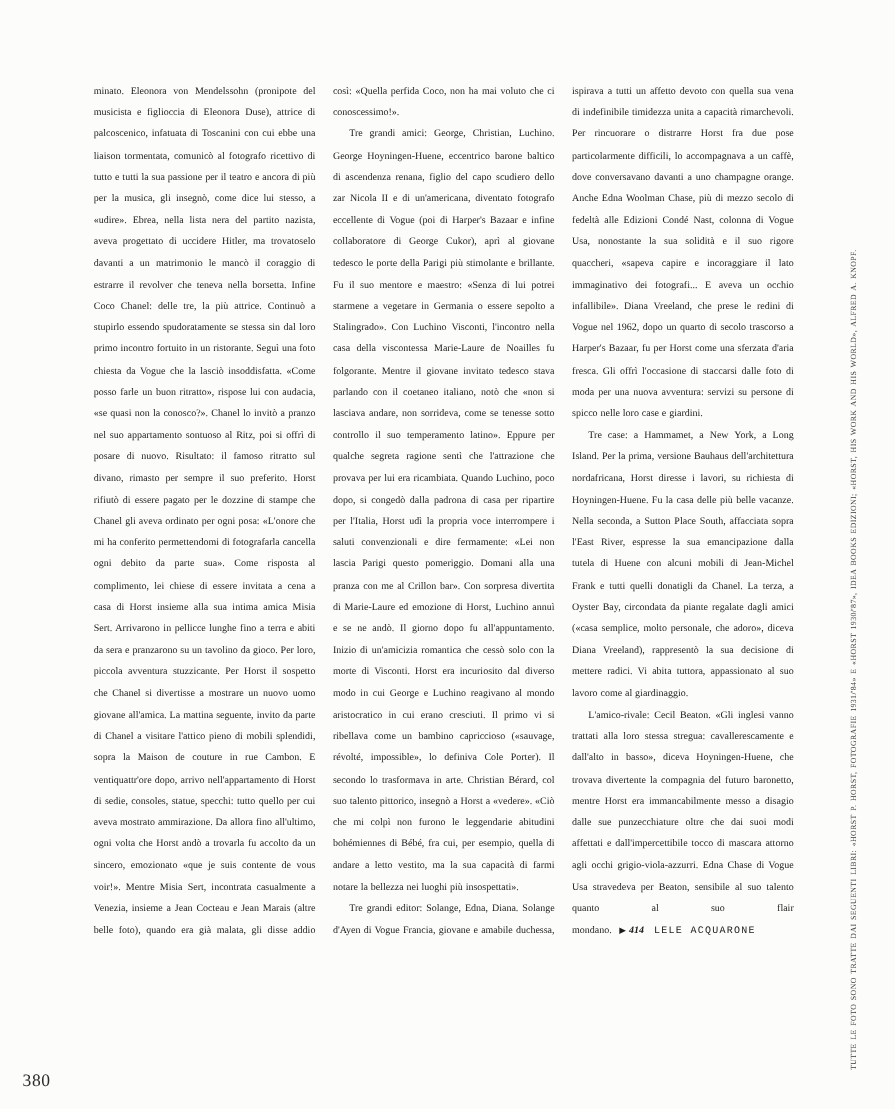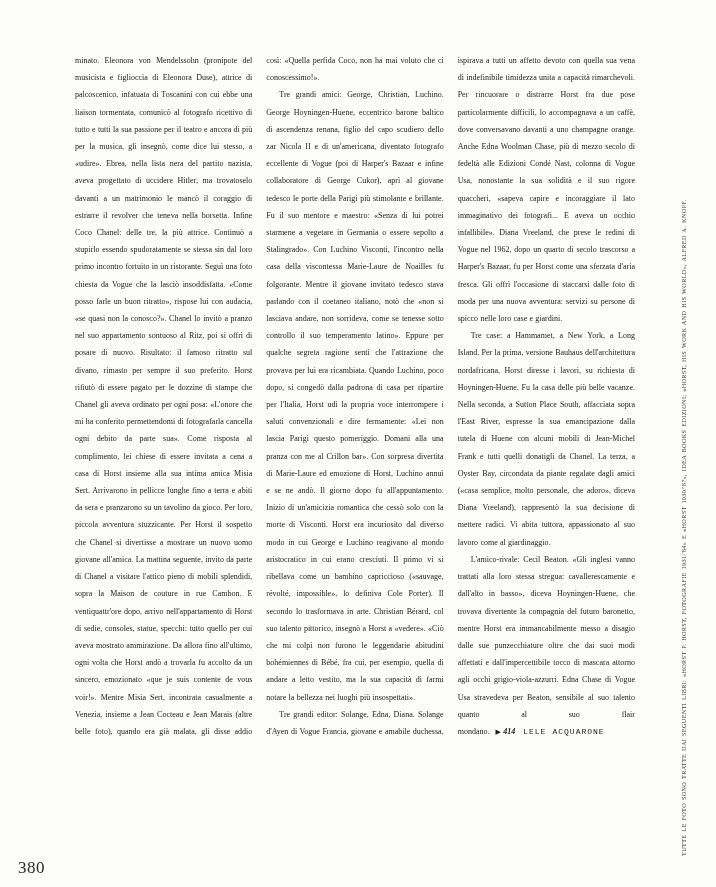--- a/index.html
+++ b/index.html
@@ -18,7 +18,7 @@
   .article-columns {
     position: absolute;
     left: 75px;
-    top: 52px;
+    top: 64px;
     width: 560px;
     column-count: 3;
     column-gap: 14px;

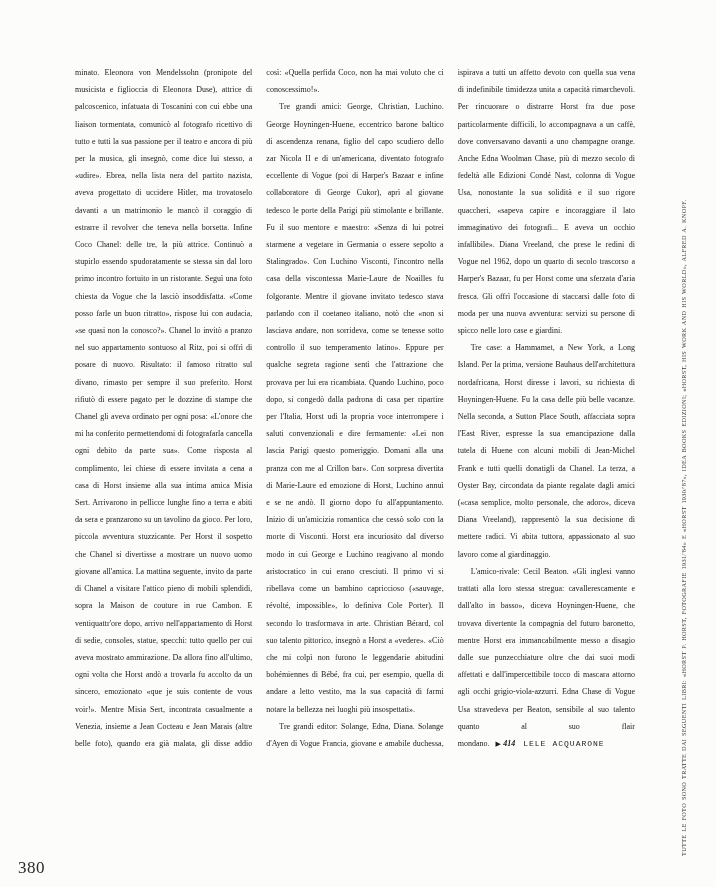--- a/index.html
+++ b/index.html
@@ -54,7 +54,7 @@
     position: absolute;
     left: 18px;
     top: 858px;
-    font-size: 17px;
+    font-size: 14px;
     color: #2a2a2a;
     letter-spacing: 0.5px;
     font-family: Liberation Serif, serif;

